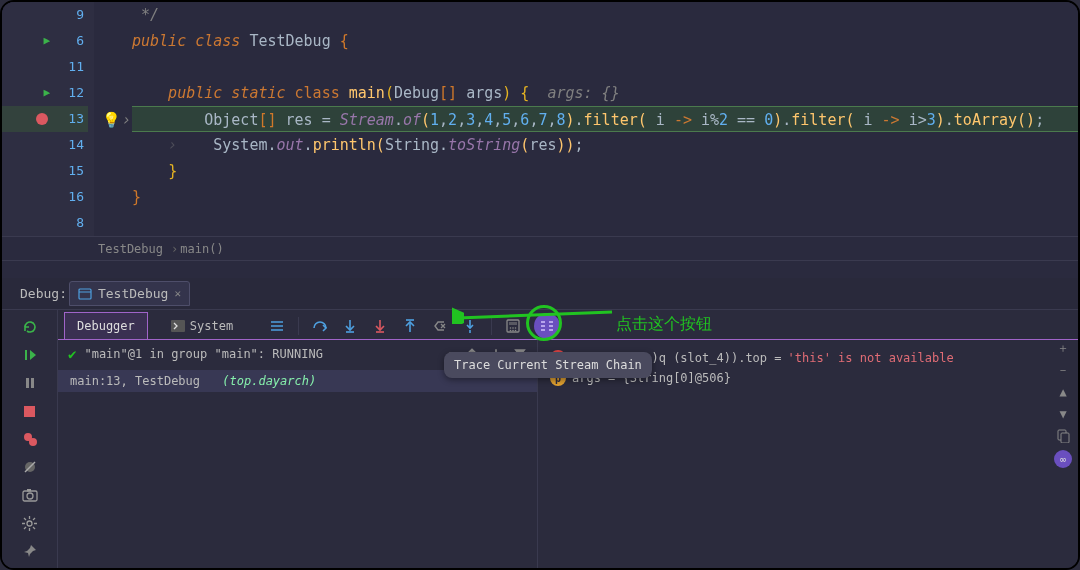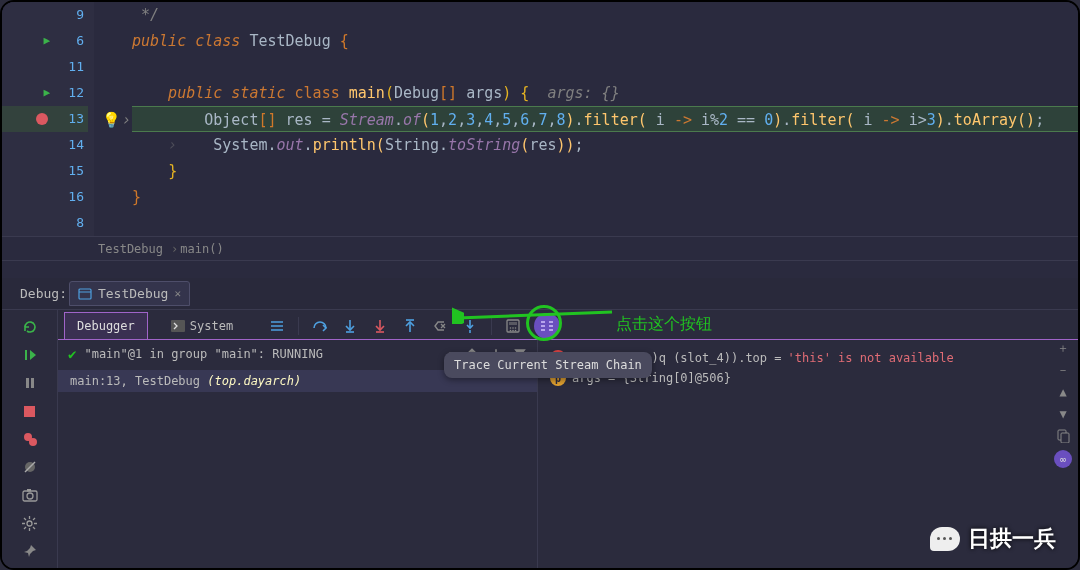--- a/index.html
+++ b/index.html
@@ -192,7 +192,7 @@
     padding:4px 12px; background:#383854;
     color:#bbb; font-size:12px;
   }
-  .stack .row .pkg{ color:#fef9c3; font-style:italic;}
+  .stack .row .pkg{ color:#86efac; font-style:italic;margin-left:15px;}
 
   .vars{
     flex:1; padding:8px 12px; font-size:12px; position:relative;

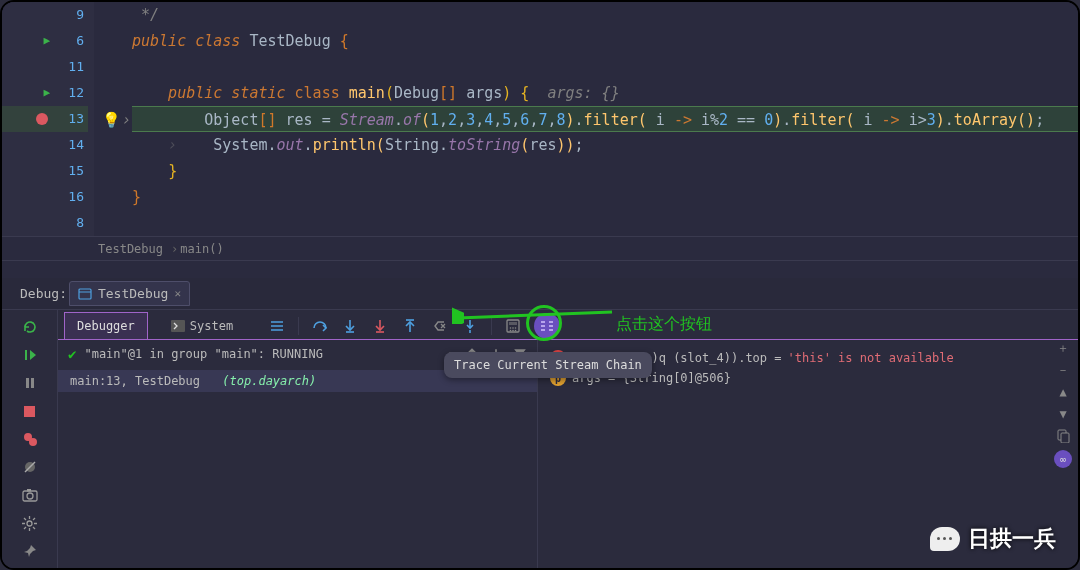--- a/index.html
+++ b/index.html
@@ -520,14 +520,6 @@
   </svg>
   <div class="annot" style="left:614px; top:312px; font-family:'PingFang SC','Microsoft YaHei',sans-serif;">点击这个按钮</div>
 
-  <div class="wm">
-    <div class="bubble">
-        <span class="d d1"></span>
-        <span class="d d2"></span>
-        <span class="d d3"></span>
-      </div>
-    <span>日拱一兵</span>
-  </div>
 
 </div>
 

